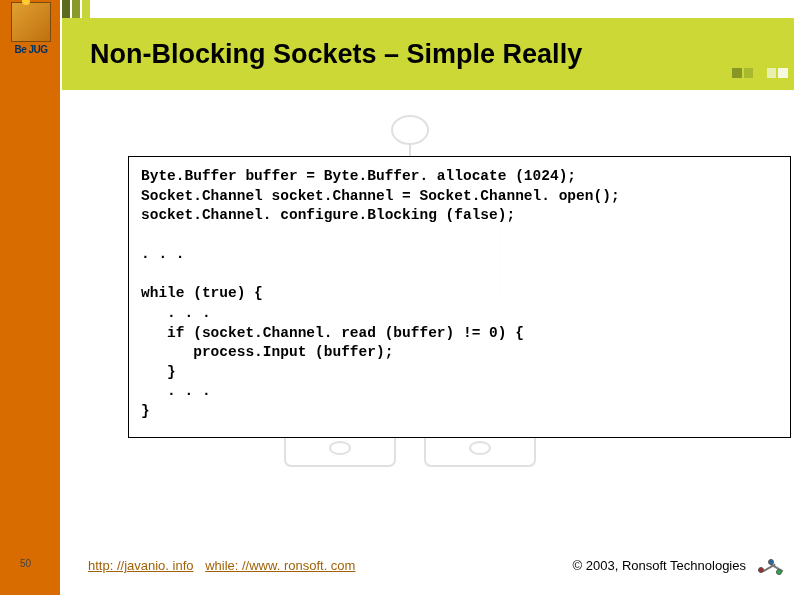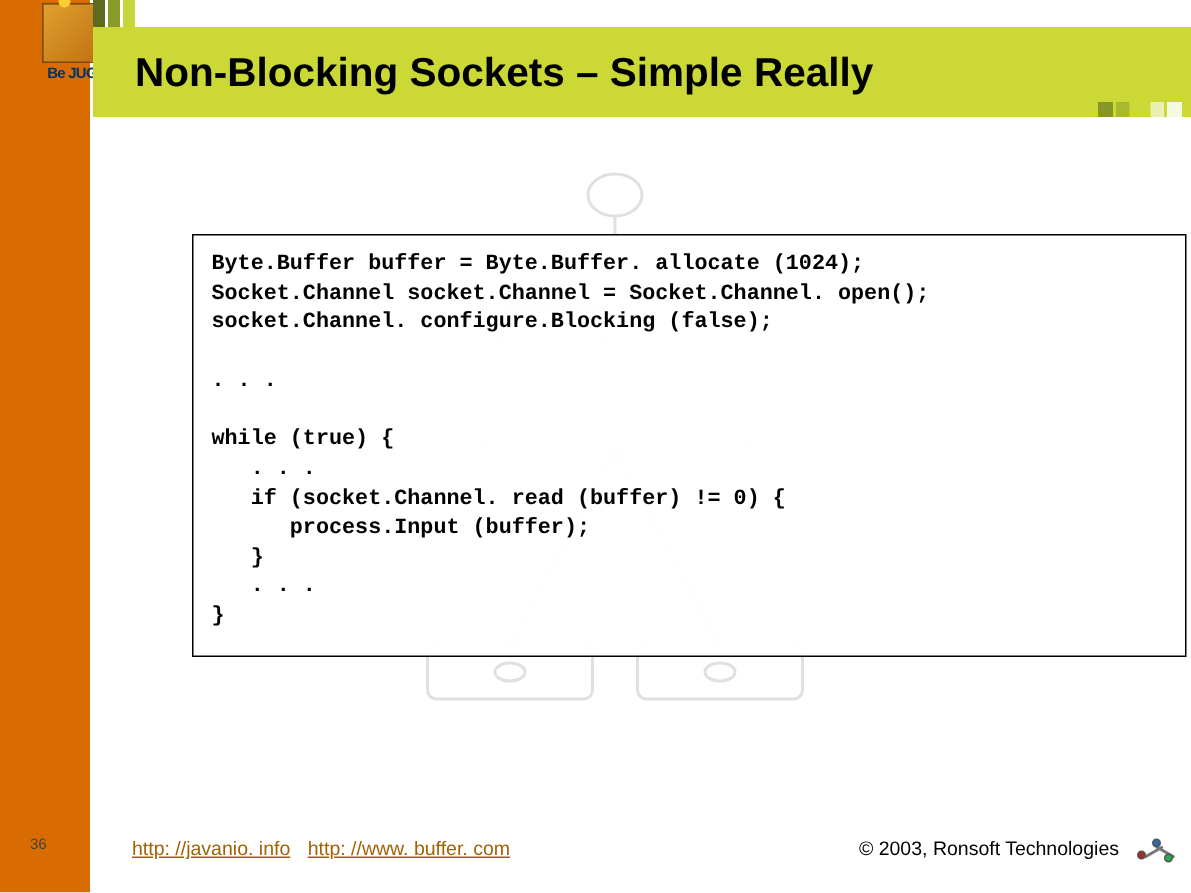--- a/index.html
+++ b/index.html
@@ -21,7 +21,7 @@
   }
   .logo-area {
     position: absolute;
-    left: 23px;
+    left: 6px;
     top: 2px;
     width: 50px;
     height: 62px;

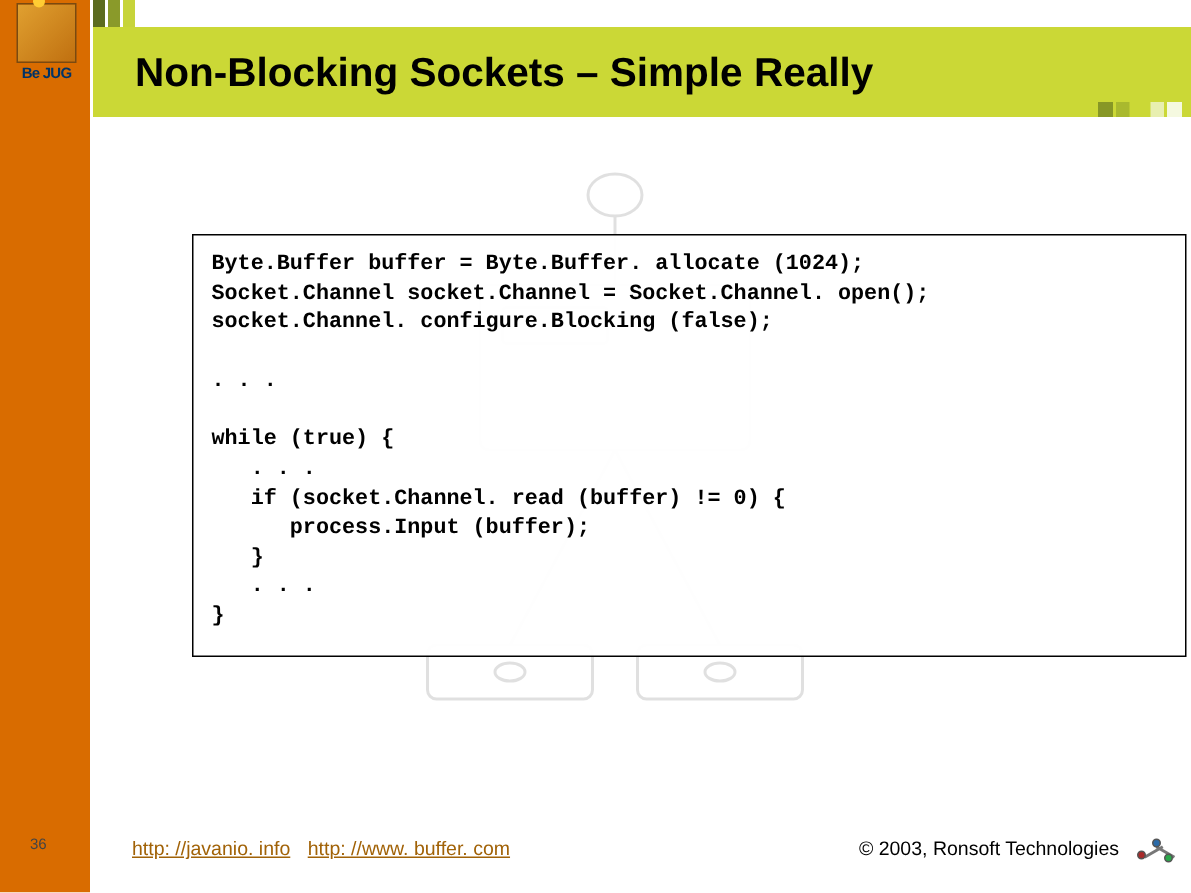--- a/index.html
+++ b/index.html
@@ -66,7 +66,7 @@
     left: 62px;
     top: 18px;
     width: 732px;
-    height: 60px;
+    height: 72px;
     background: #cbd836;
     display: flex;
     align-items: center;

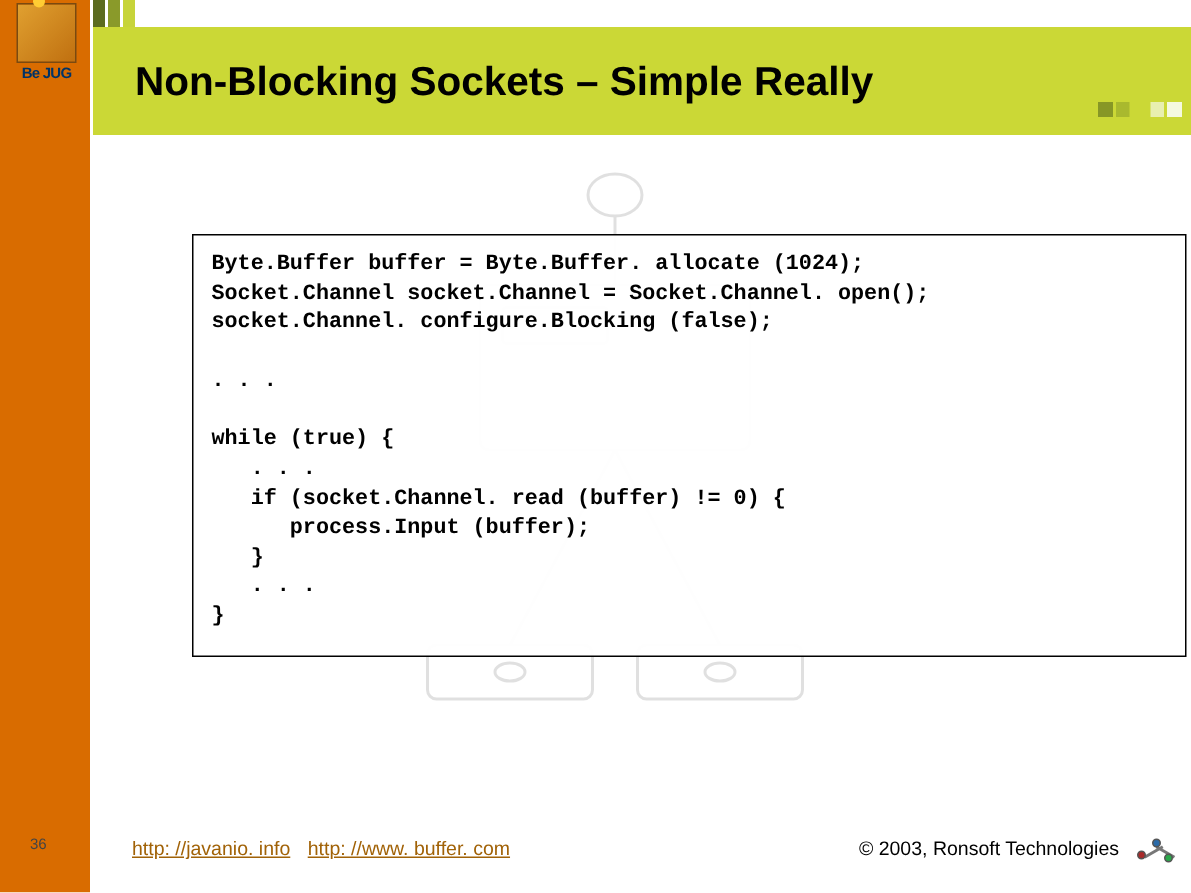--- a/index.html
+++ b/index.html
@@ -224,7 +224,7 @@
 <span>   . . .</span>
 <span>}</span></div>
 
-<div class="page-number">36</div>
+<div class="page-number">50</div>
 
 <div class="footer-links">
   <a>http: //javanio. info</a>

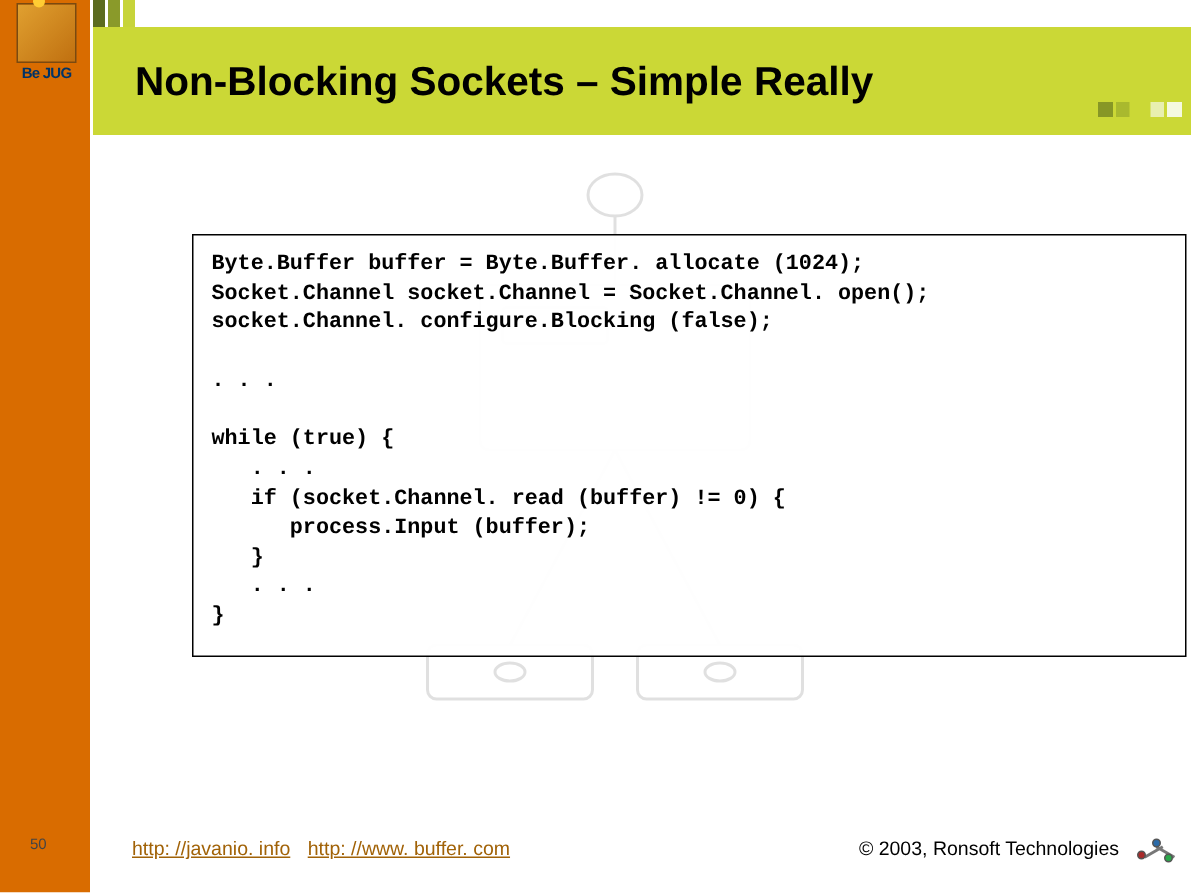--- a/index.html
+++ b/index.html
@@ -228,7 +228,7 @@
 
 <div class="footer-links">
   <a>http: //javanio. info</a>
-  <a>http: //www. buffer. com</a>
+  <a>while: //www. ronsoft. com</a>
 </div>
 
 <div class="copyright">© 2003, Ronsoft Technologies</div>

